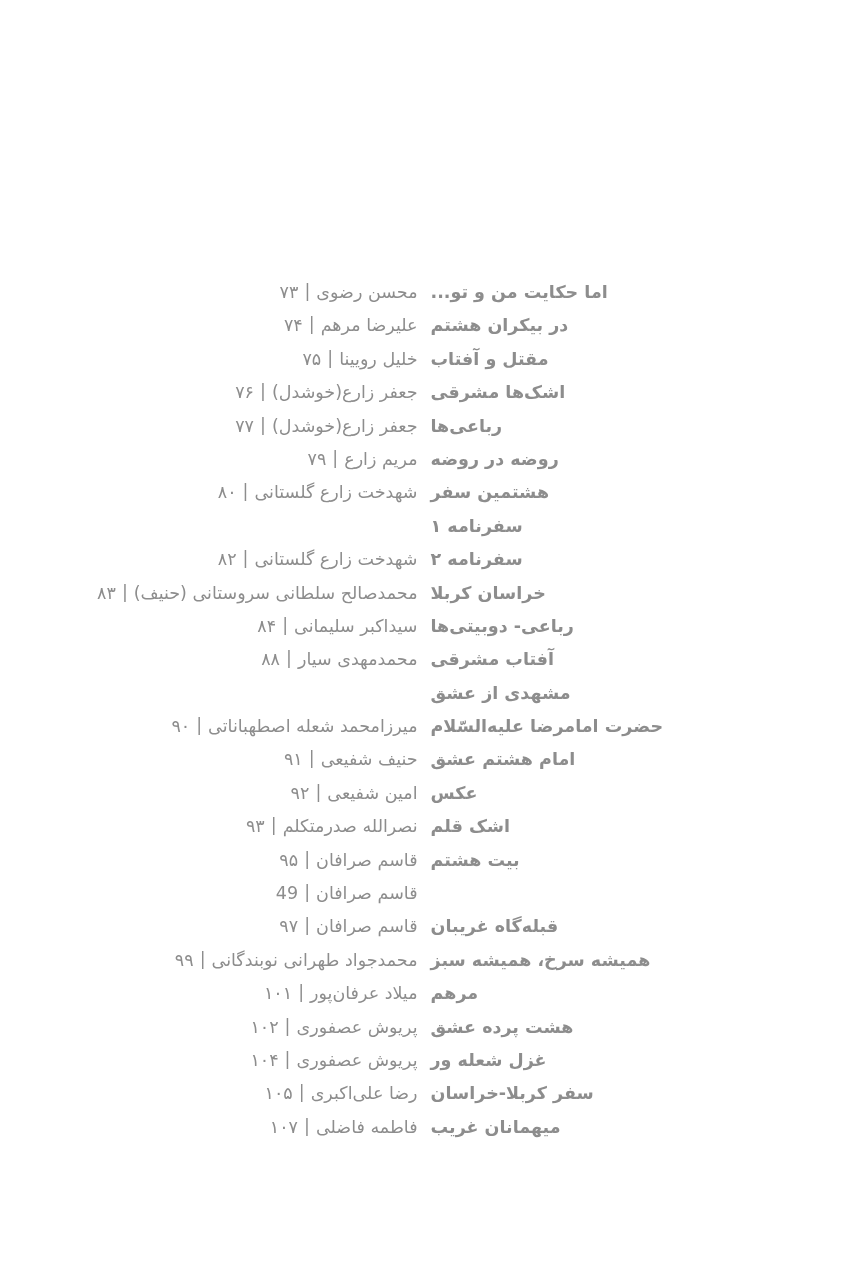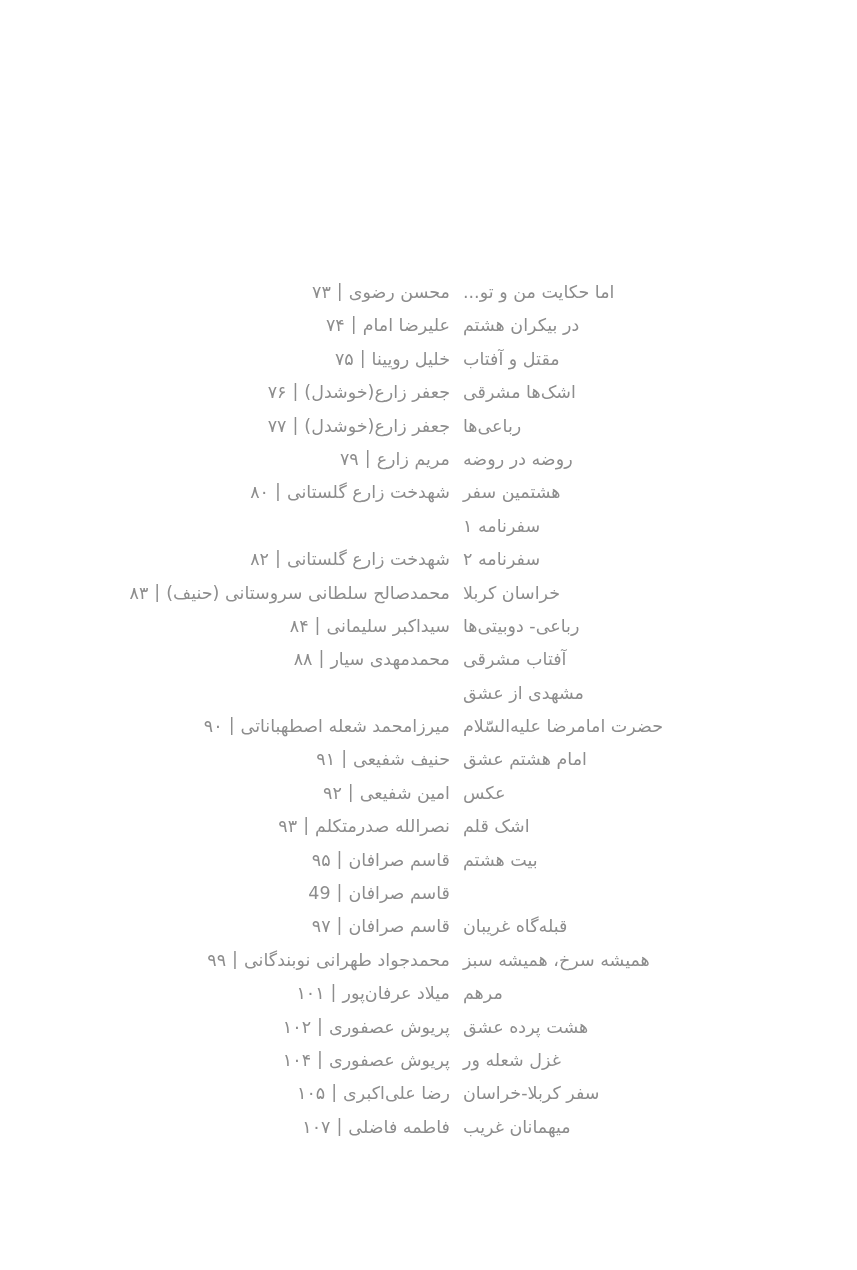--- a/index.html
+++ b/index.html
@@ -36,6 +36,7 @@
   .cell-title {
     grid-column: 1;
     text-align: end; 
+    font-weight: bold;
   }
   .cell-author {
     grid-column: 2;

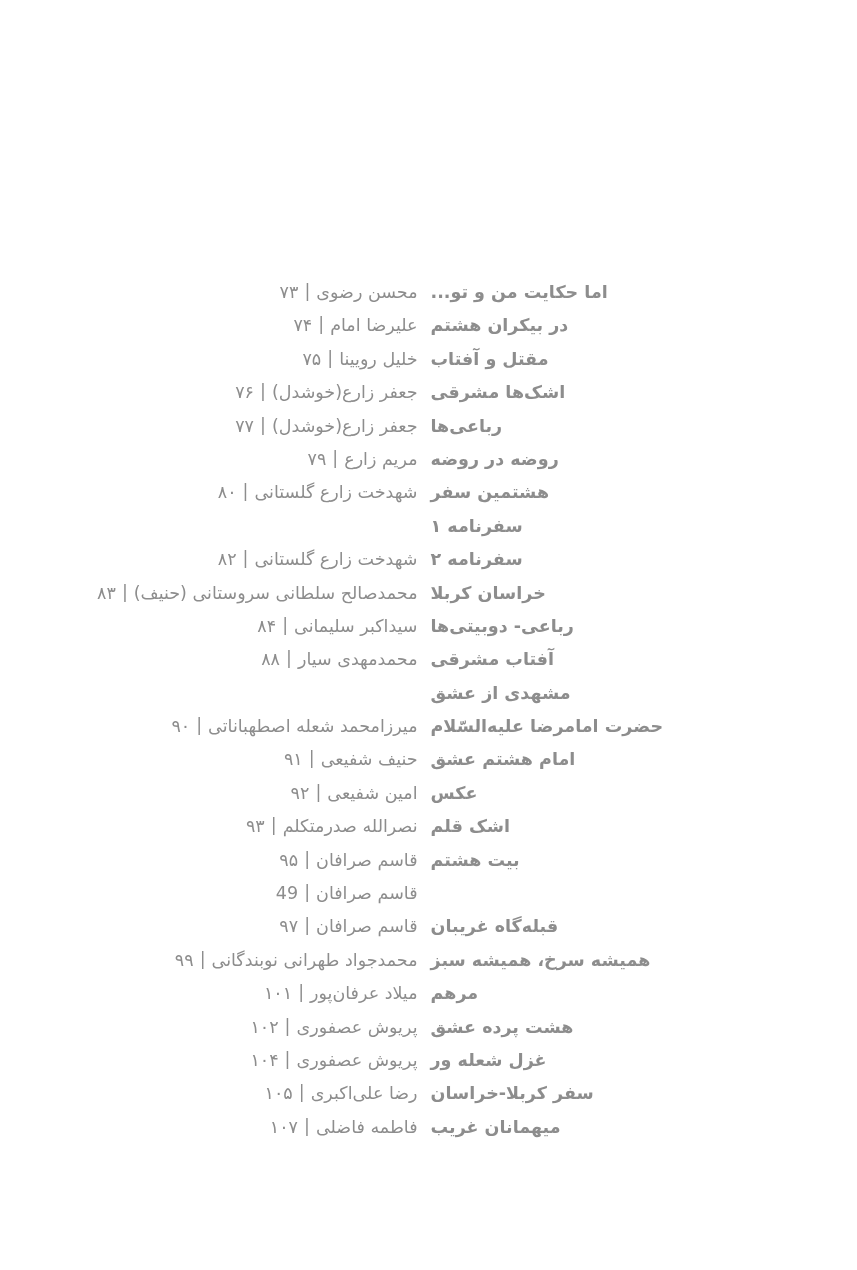--- a/index.html
+++ b/index.html
@@ -65,7 +65,7 @@
 
   <div class="cell cell-title">در بیکران هشتم</div>
   <div class="cell cell-author">
-    <span>علیرضا امام</span><span class="sep">|</span><span class="page-num">۷۴</span>
+    <span>علیرضا مرهم</span><span class="sep">|</span><span class="page-num">۷۴</span>
   </div>
 
   <div class="cell cell-title">مقتل و آفتاب</div>

